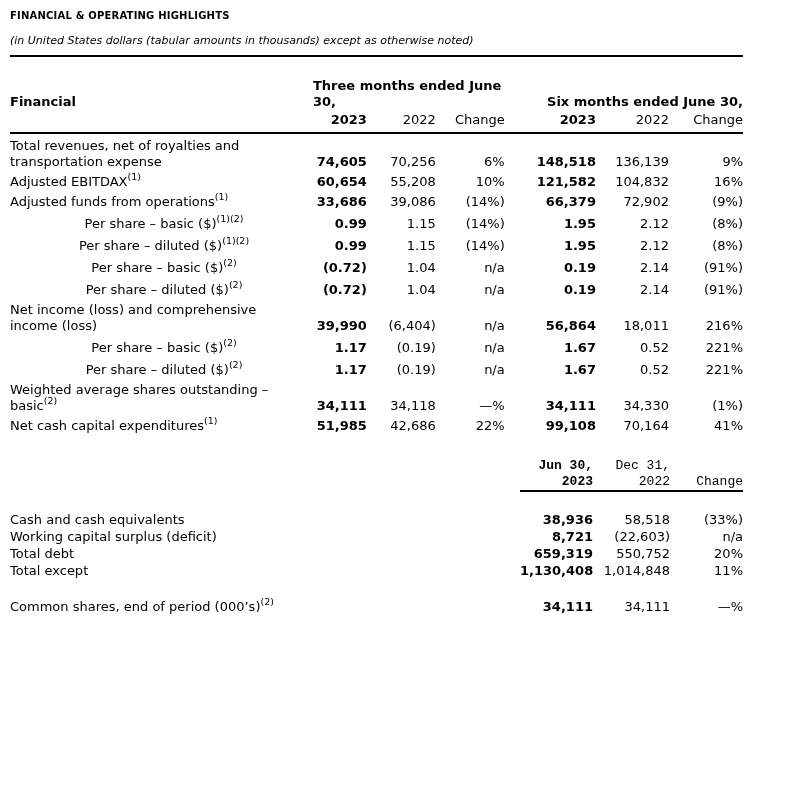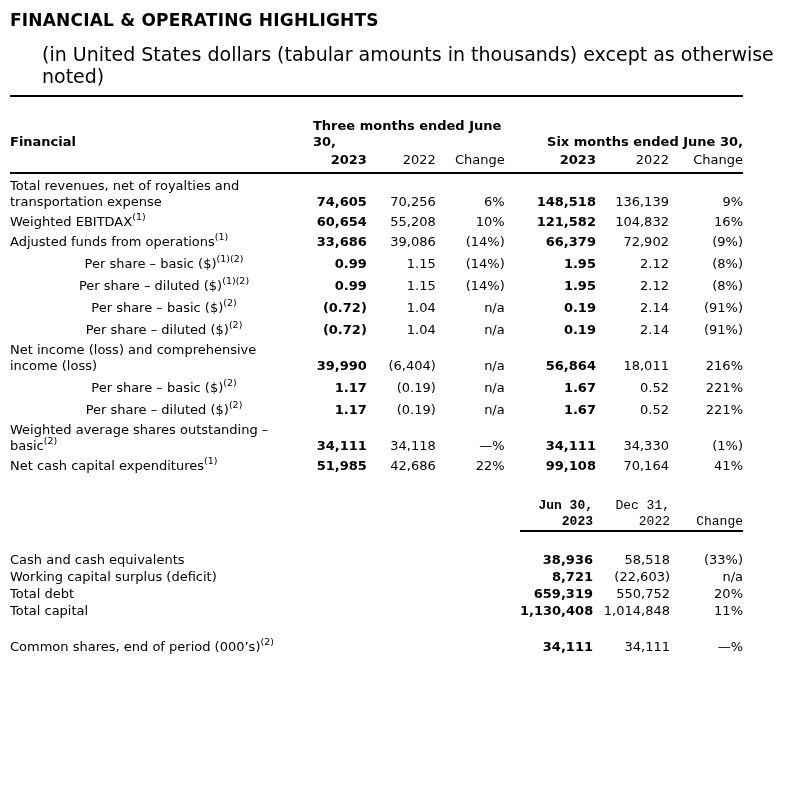--- a/index.html
+++ b/index.html
@@ -9,7 +9,7 @@
     font-family: "DejaVu Sans", "Liberation Sans", sans-serif;
     font-size: 13px; color: #000;
   }
-  .title { font-size: 17px; font-weight: bold; margin: 2px 0 0 0; letter-spacing: 0.2px; }
+  .title { font-size: 10px; font-weight: bold; margin: 2px 0 0 0; letter-spacing: 0.2px; }
   .subtitle { margin-top: 13px; font-size: 19px; margin-left: 32px; }
 
   table { border-collapse: collapse; table-layout: fixed; width: 733px; }

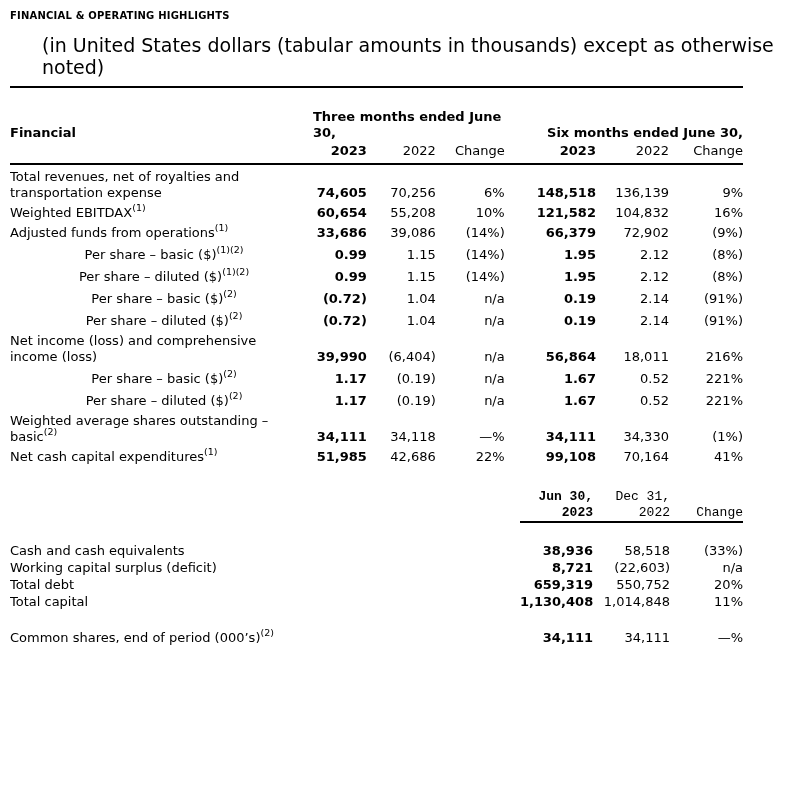--- a/index.html
+++ b/index.html
@@ -10,7 +10,7 @@
     font-size: 13px; color: #000;
   }
   .title { font-size: 10px; font-weight: bold; margin: 2px 0 0 0; letter-spacing: 0.2px; }
-  .subtitle { margin-top: 13px; font-size: 19px; margin-left: 32px; }
+  .subtitle { font-style: italic; margin-top: 13px; font-size: 11px; }
 
   table { border-collapse: collapse; table-layout: fixed; width: 733px; }
   td { padding: 0; vertical-align: bottom; line-height: 16px; overflow: hidden; }

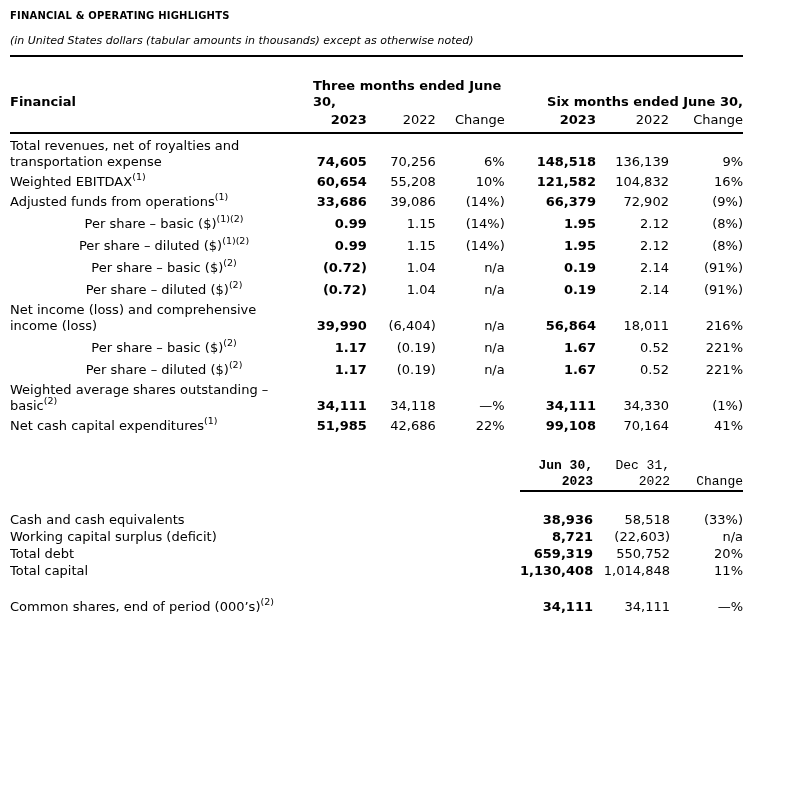--- a/index.html
+++ b/index.html
@@ -79,7 +79,7 @@
         <td class="num">9%</td>
       </tr>
       <tr class="gap">
-        <td class="lbl"><span>Weighted EBITDAX</span><sup>(1)</sup></td>
+        <td class="lbl"><span>Adjusted EBITDAX</span><sup>(1)</sup></td>
         <td class="num b">60,654</td>
         <td class="num">55,208</td>
         <td class="num">10%</td>

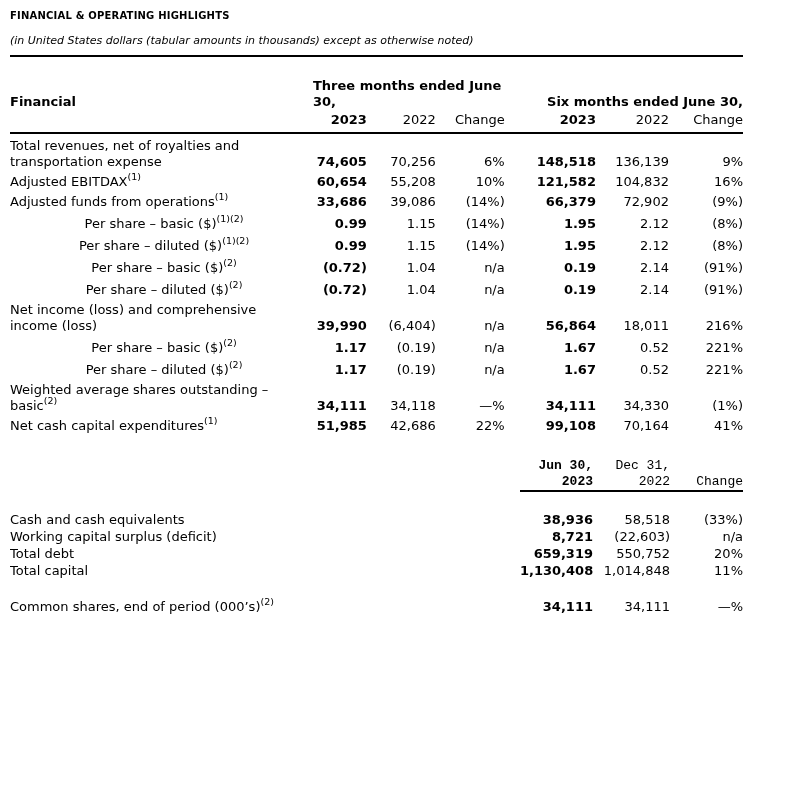--- a/index.html
+++ b/index.html
@@ -217,7 +217,7 @@
         <td class="num">20%</td>
       </tr>
       <tr>
-        <td class="lbl"><span>Total capital</span></td>
+        <td class="lbl"><span>Total except</span></td>
         <td class="num b">1,130,408</td>
         <td class="num">1,014,848</td>
         <td class="num">11%</td>

